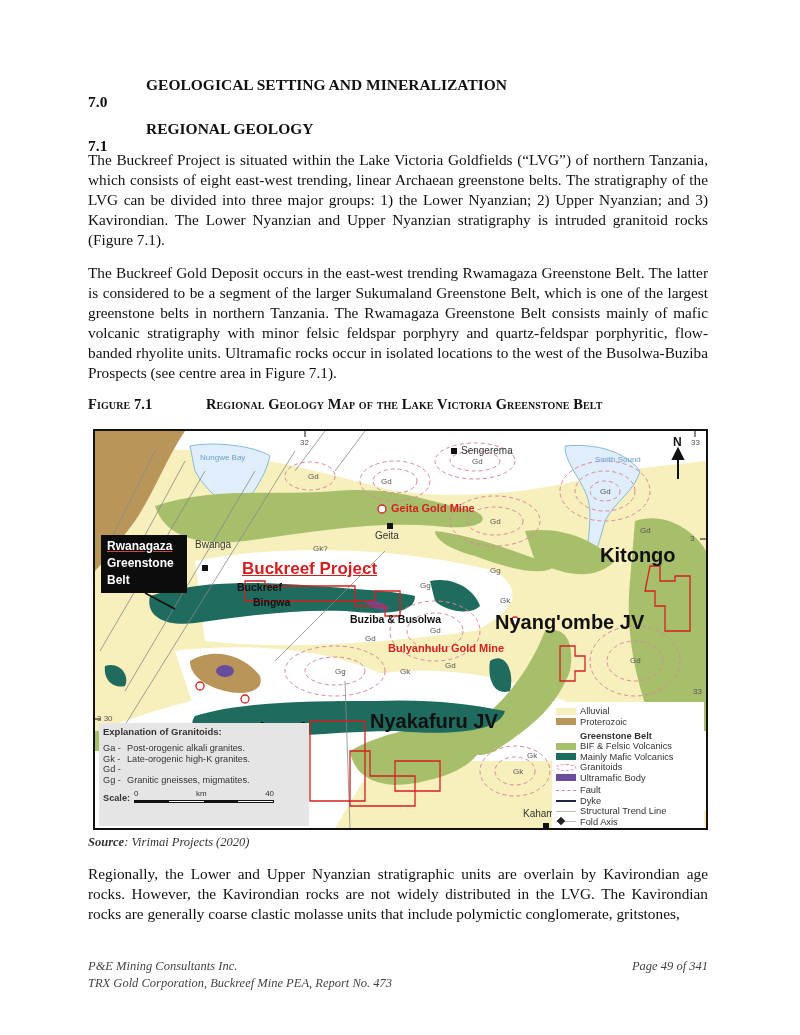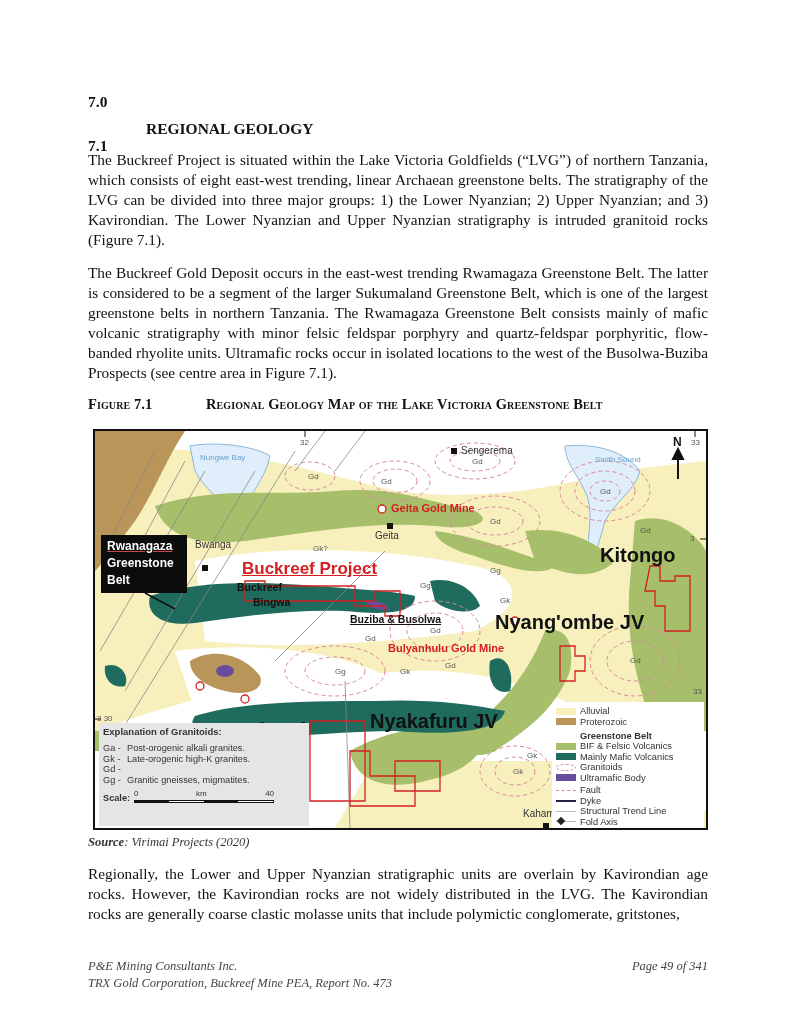--- a/index.html
+++ b/index.html
@@ -37,6 +37,7 @@
 
 <div class="heading" style="top:76px;">
   <span class="num">7.0</span>
+  <span>GEOLOGICAL SETTING AND MINERALIZATION</span>
 </div>
 <div class="heading" style="top:120px;">
   <span class="num">7.1</span>

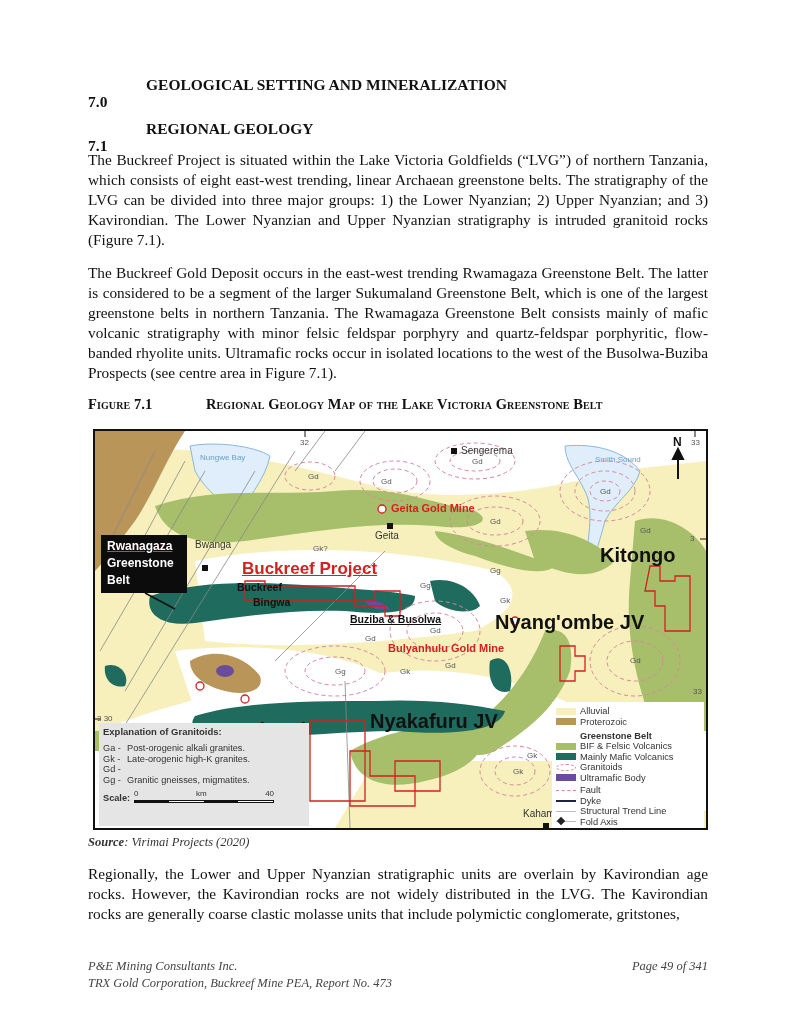--- a/index.html
+++ b/index.html
@@ -191,7 +191,7 @@
 
   <div class="map-text" style="left:142px;top:150px;font-size:10.5px;font-weight:bold;">Buckreef</div>
   <div class="map-text" style="left:158px;top:165px;font-size:10.5px;font-weight:bold;">Bingwa</div>
-  <div class="map-text" style="left:255px;top:182px;font-size:10.5px;font-weight:bold;text-decoration:underline;">Buziba &amp; Busolwa</div>
+  <div class="map-text" style="left:255px;top:182px;font-size:10.5px;font-weight:bold;">Buziba &amp; Busolwa</div>
   <div class="map-text lbl-sm" style="left:100px;top:108px;">Bwanga</div>
   <div class="map-text lbl-sm" style="left:280px;top:99px;">Geita</div>
   <div class="map-text lbl-sm" style="left:366px;top:14px;">Sengerema</div>

